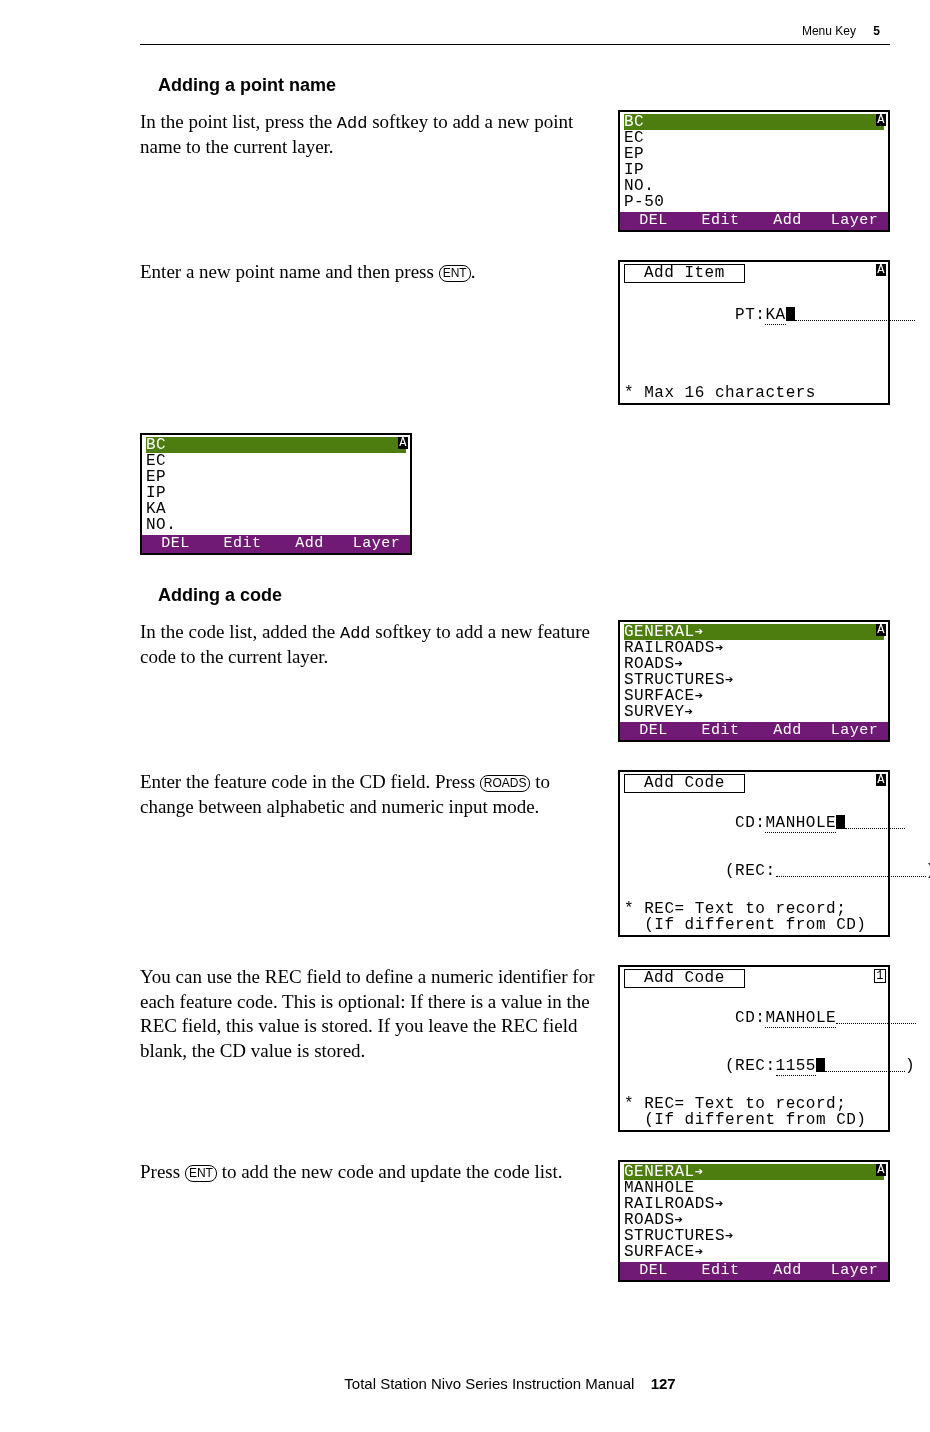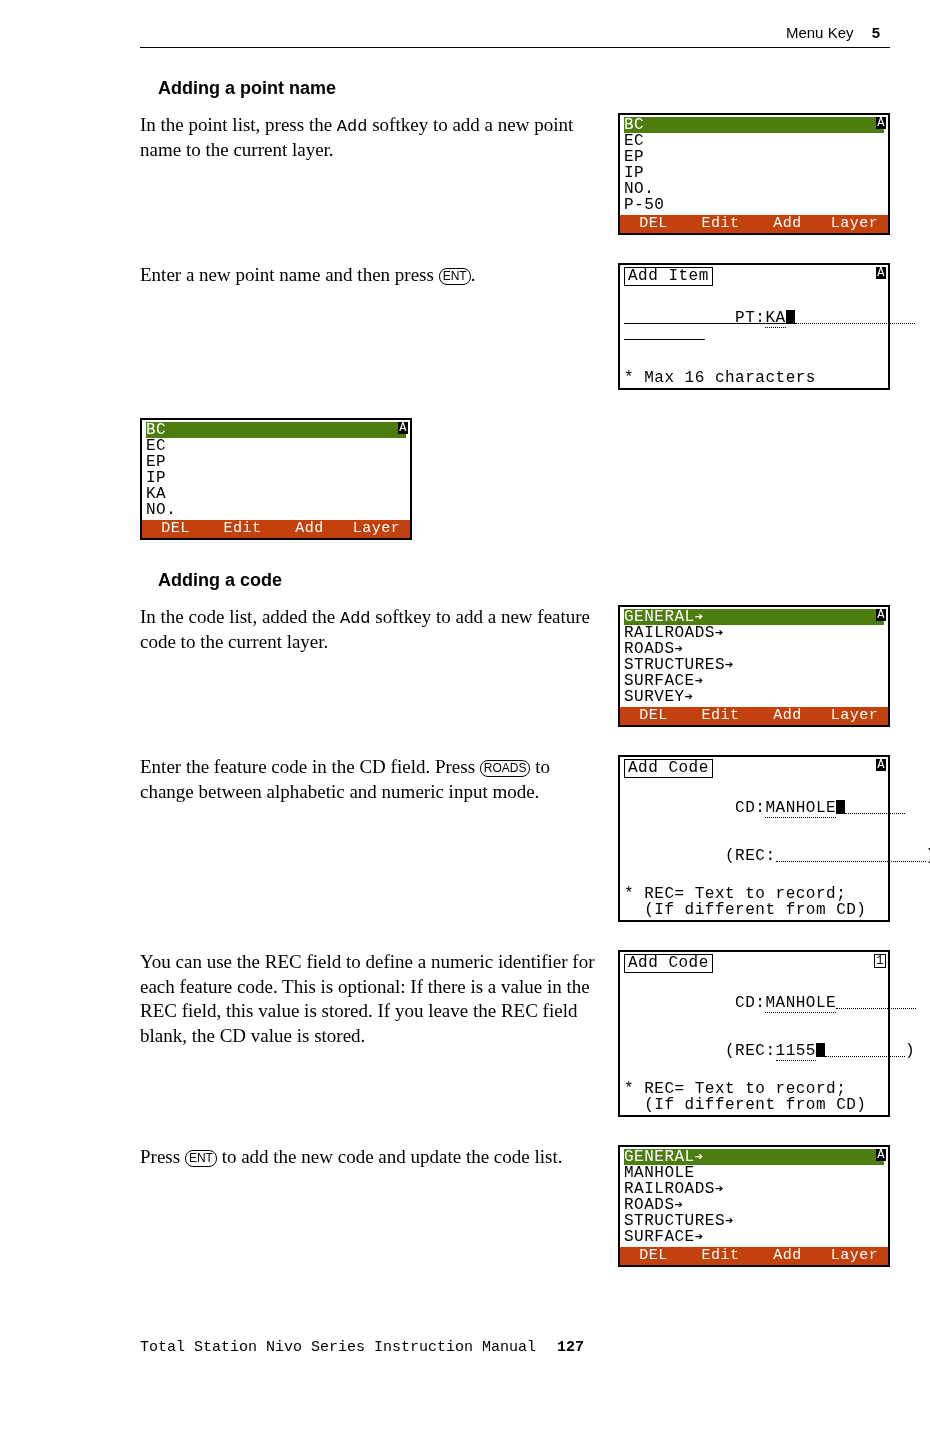--- a/index.html
+++ b/index.html
@@ -18,7 +18,7 @@
   .top-header {
     text-align: right;
     font-family: Arial, Helvetica, sans-serif;
-    font-size: 15px;
+    font-size: 12px;
     padding-right: 10px;
     padding-top: 4px;
   }

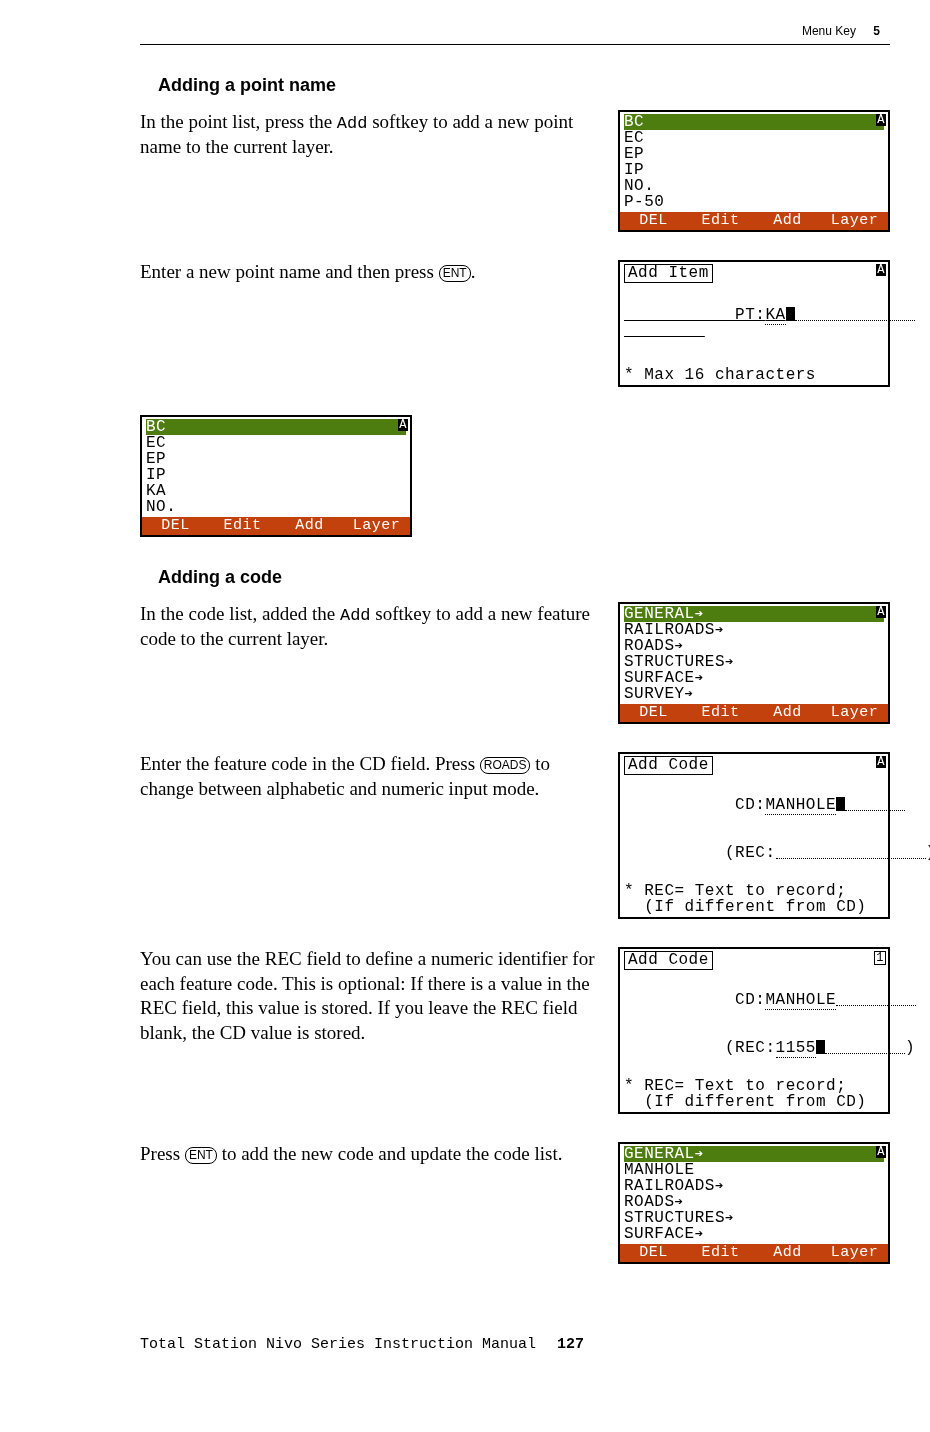--- a/index.html
+++ b/index.html
@@ -85,7 +85,7 @@
     line-height: 17px;
   }
   .lcd-bottom {
-    background: #c2410c;
+    background: #701a75;
     color: #fff;
     display: flex;
     font-size: 15px;

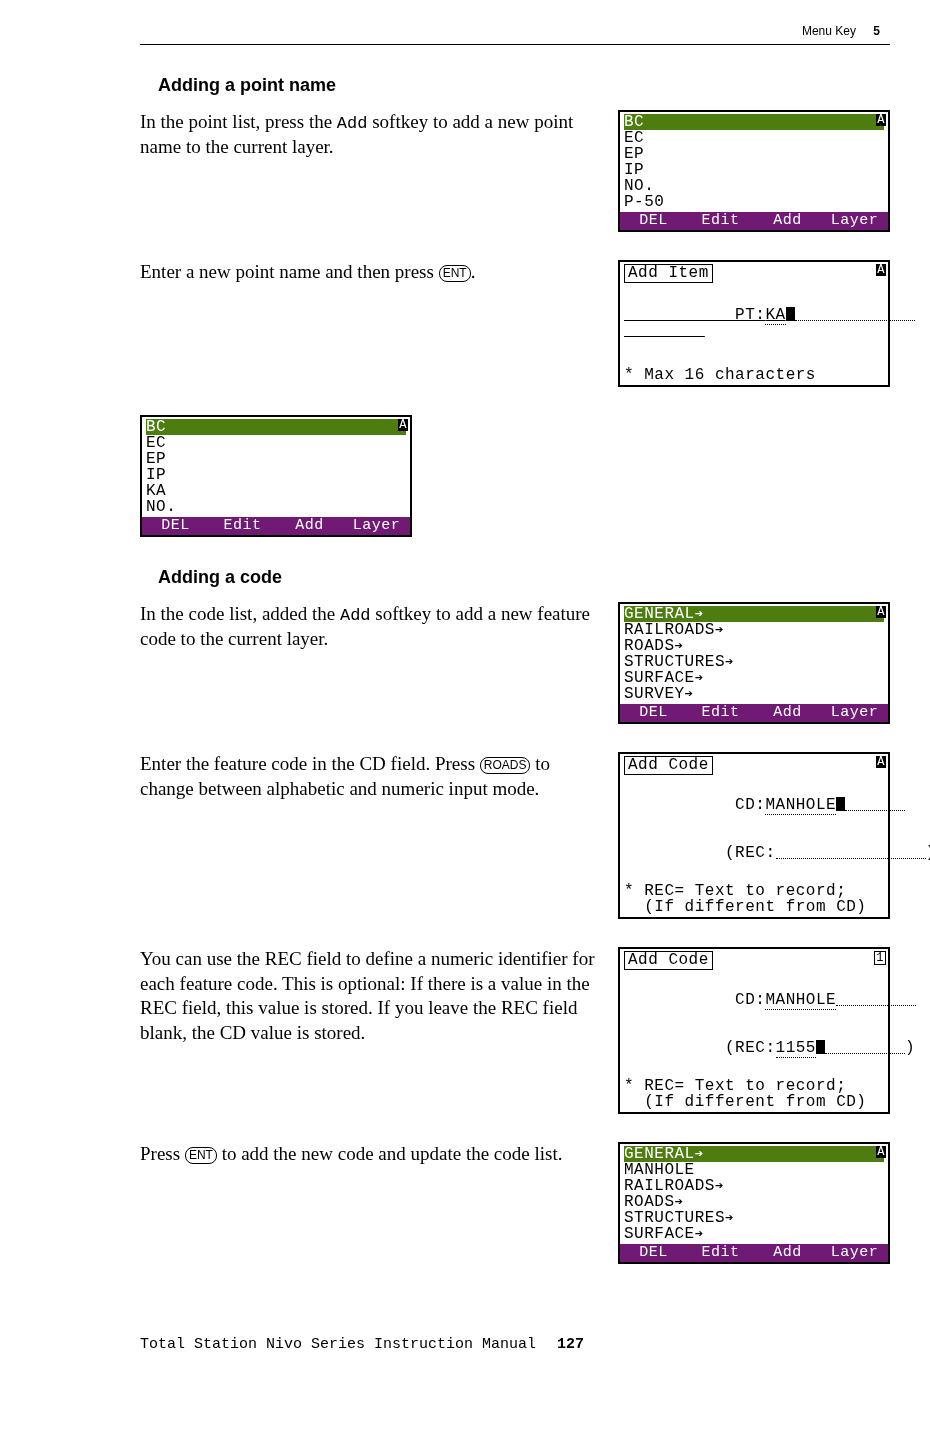--- a/index.html
+++ b/index.html
@@ -80,7 +80,7 @@
   .lcd-title {
     display: inline-block;
     border: 1px solid #000;
-    padding: 0 3px;
+    padding: 0 19px;
     margin-bottom: 2px;
     line-height: 17px;
   }

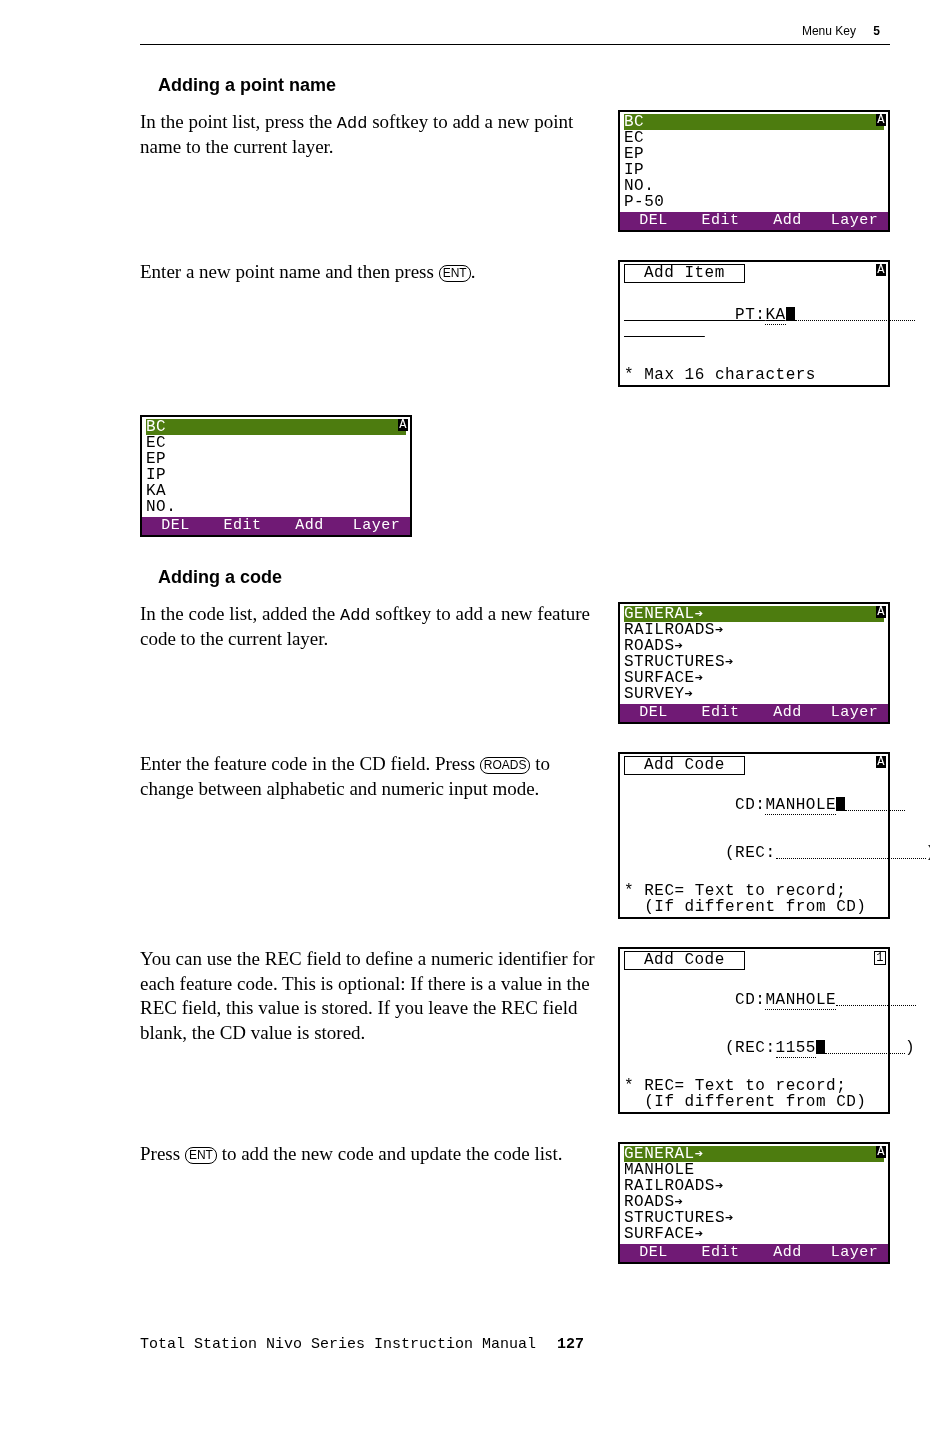--- a/index.html
+++ b/index.html
@@ -172,7 +172,7 @@
       <span class="flag f1">A</span>
       <div class="lcd-body">
         <span class="lcd-title">Add Item</span>
-        <div class="lcd-line" style="margin-top:6px;text-decoration:underline;">
+        <div class="lcd-line" style="margin-top:6px;">
           <span> PT:</span><span style="border-bottom:1px dotted #000;">KA</span><span class="cursor"></span><span class="dotline"></span>
         </div>
         <div class="lcd-line" style="margin-top:28px;">* Max 16 characters</div>

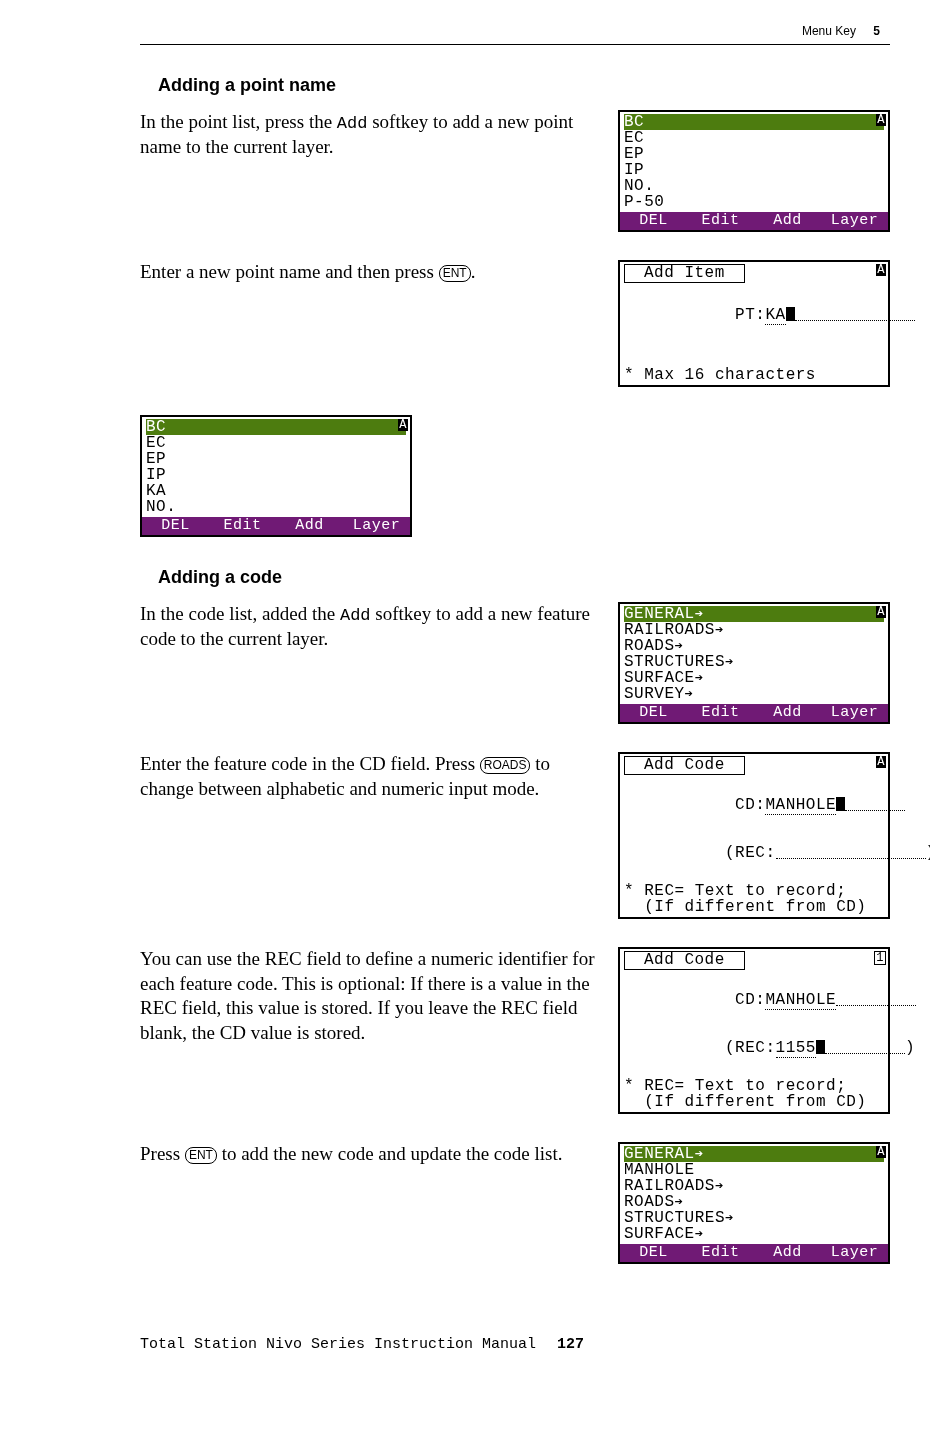--- a/index.html
+++ b/index.html
@@ -175,7 +175,7 @@
         <div class="lcd-line" style="margin-top:6px;">
           <span> PT:</span><span style="border-bottom:1px dotted #000;">KA</span><span class="cursor"></span><span class="dotline"></span>
         </div>
-        <div class="lcd-line" style="margin-top:28px;">* Max 16 characters</div>
+        <div class="lcd-line" style="margin-top:46px;">* Max 16 characters</div>
       </div>
     </div>
   </div>

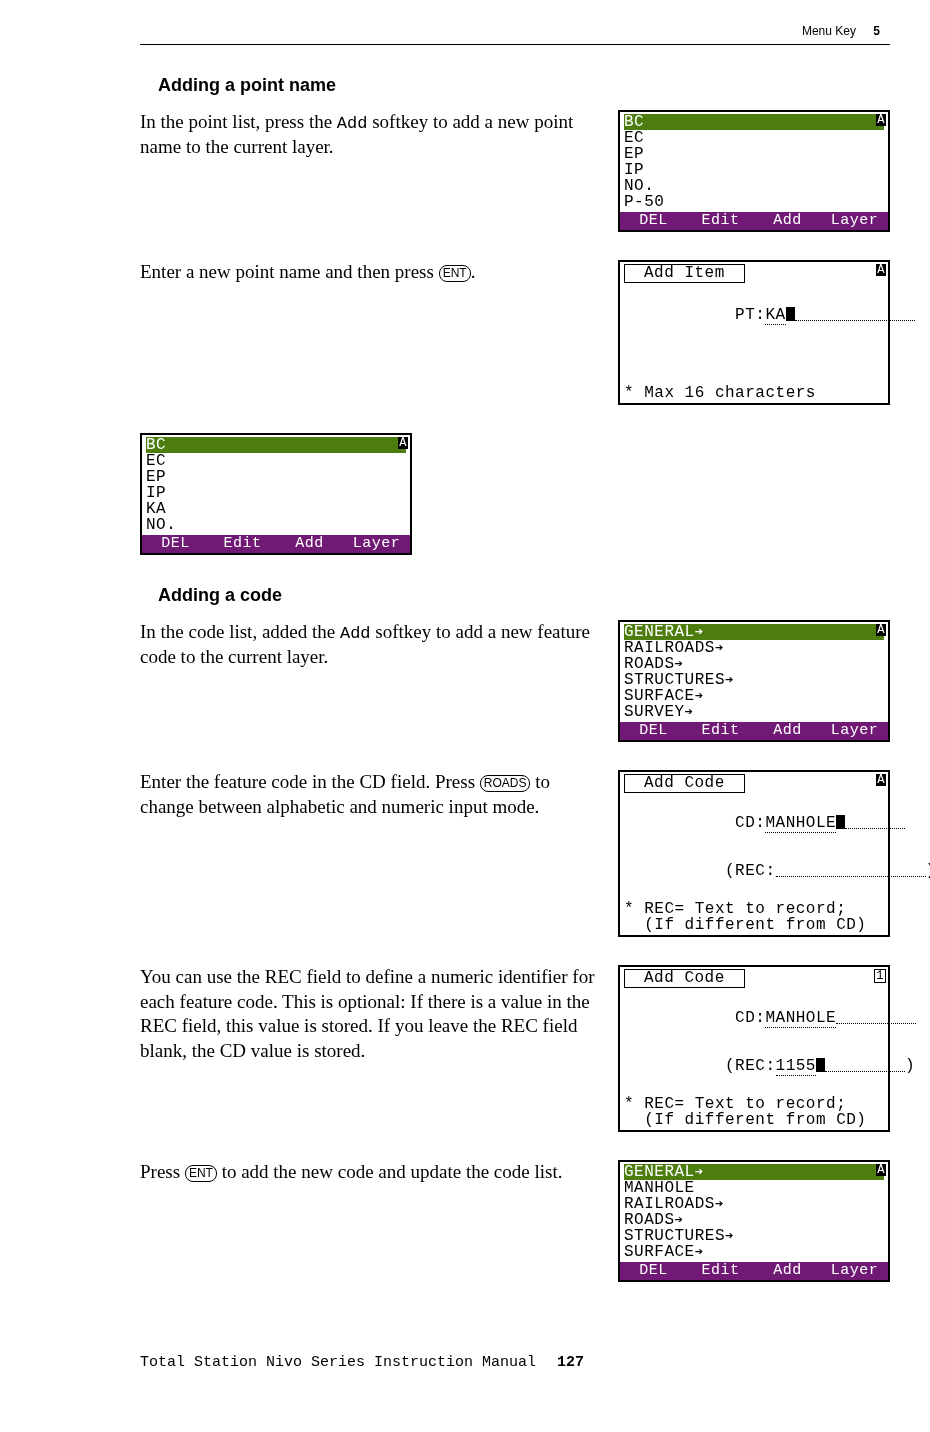--- a/index.html
+++ b/index.html
@@ -120,10 +120,10 @@
   .arrow::after { content: "\2794"; font-size:14px; }
   .hl-row { background:#4d7c0f; color:#fff; display:block; width:100%; }
   .footer {
-    text-align: left;
-    font-family: Liberation Mono, monospace;
+    text-align: center;
+    font-family: Liberation Sans, sans-serif;
     font-size: 15px;
-    margin-top: 72px;
+    margin-top: 93px;
     padding-right: 10px;
   }
   .footer .pg { font-weight: bold; margin-left: 12px; }

